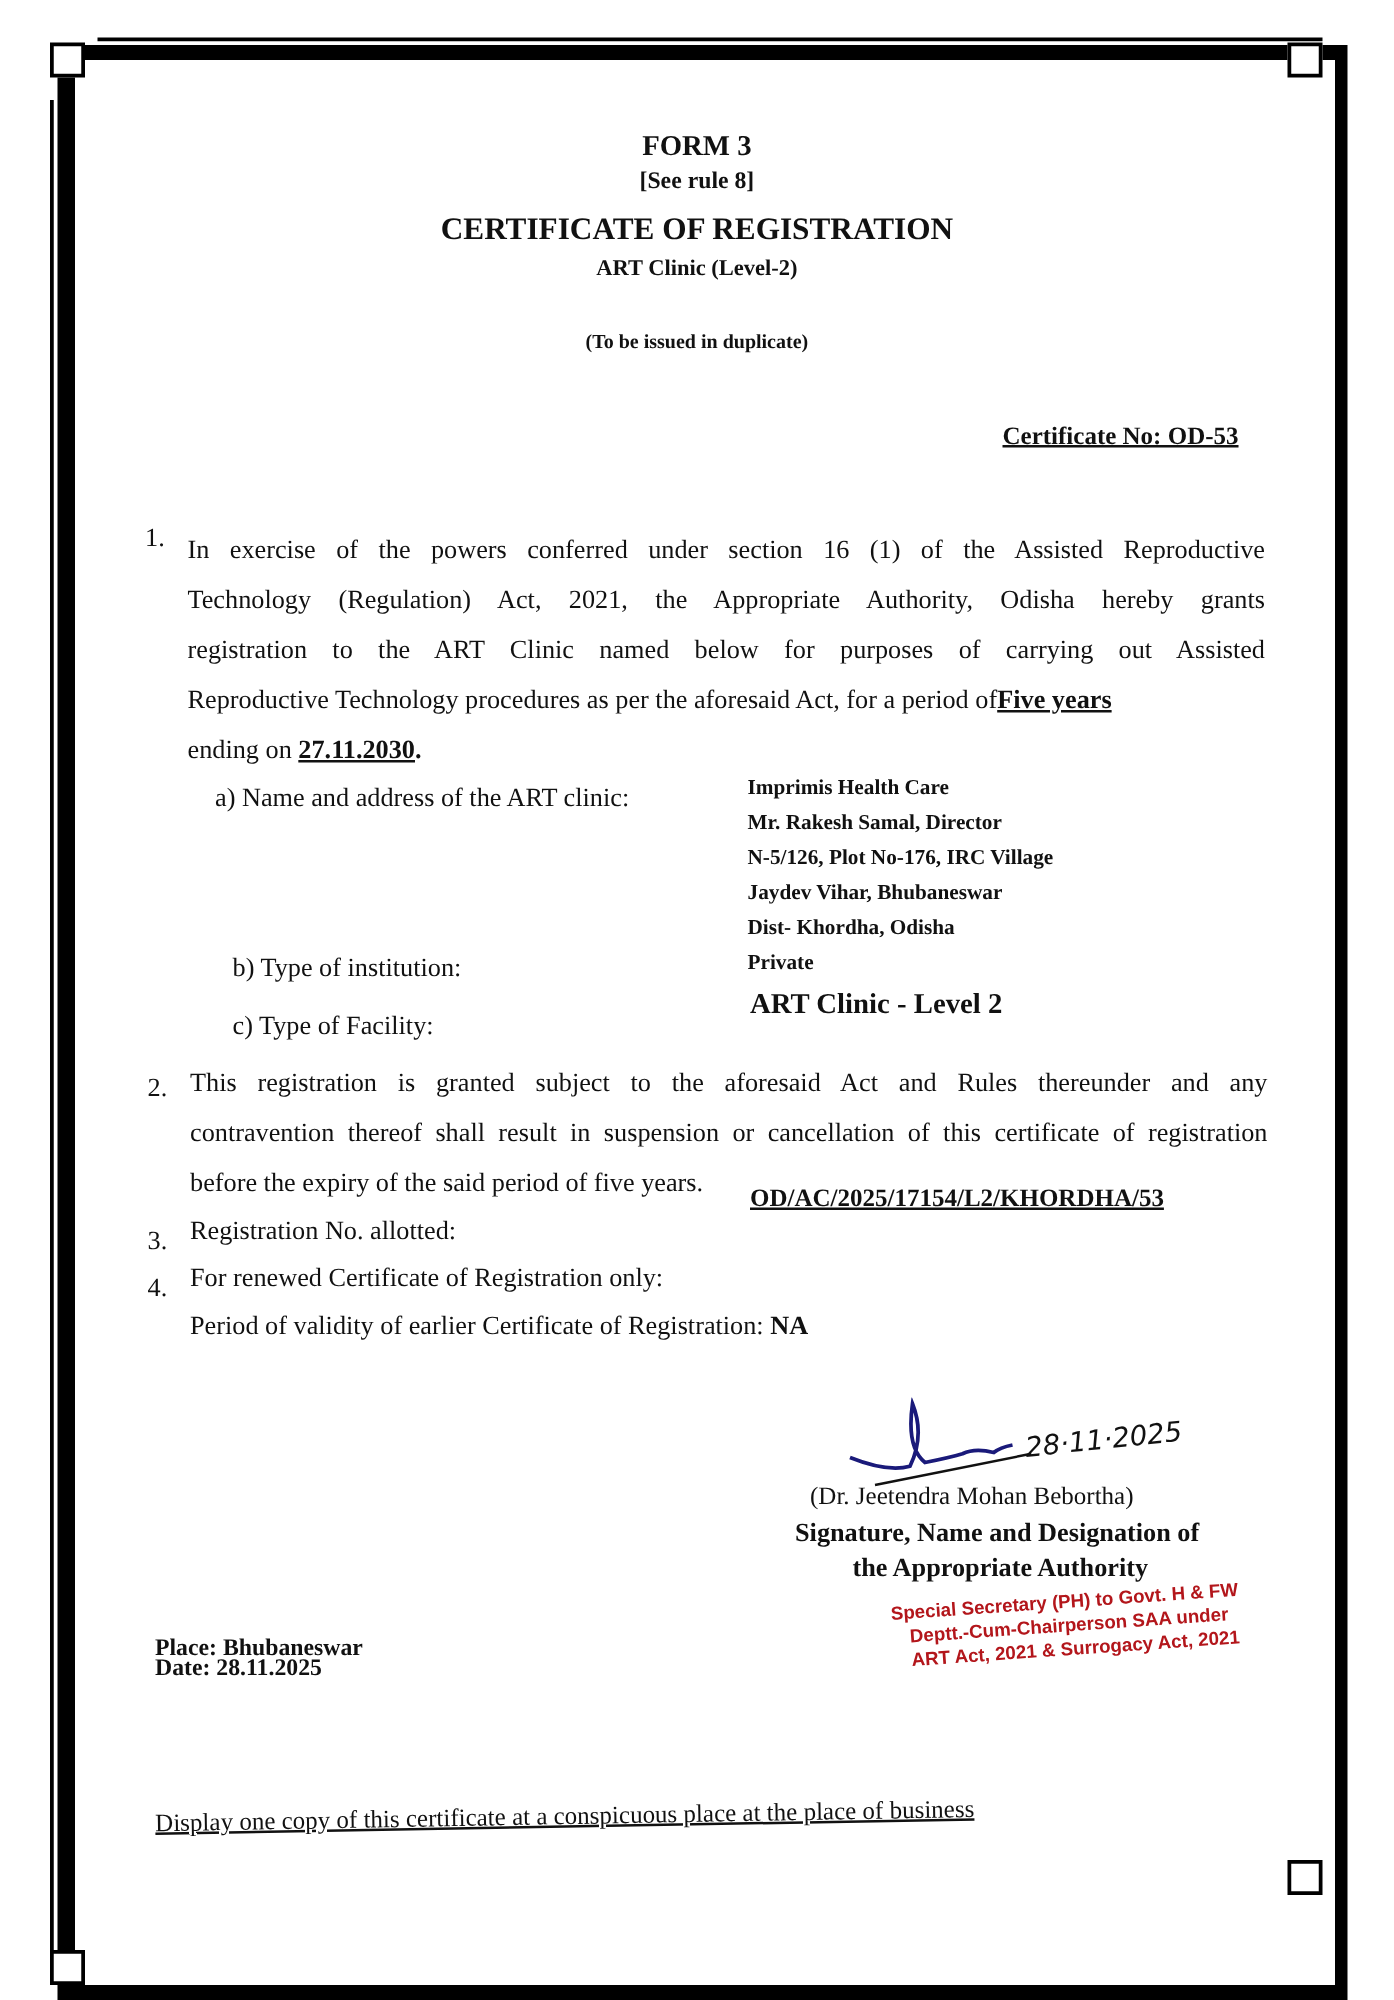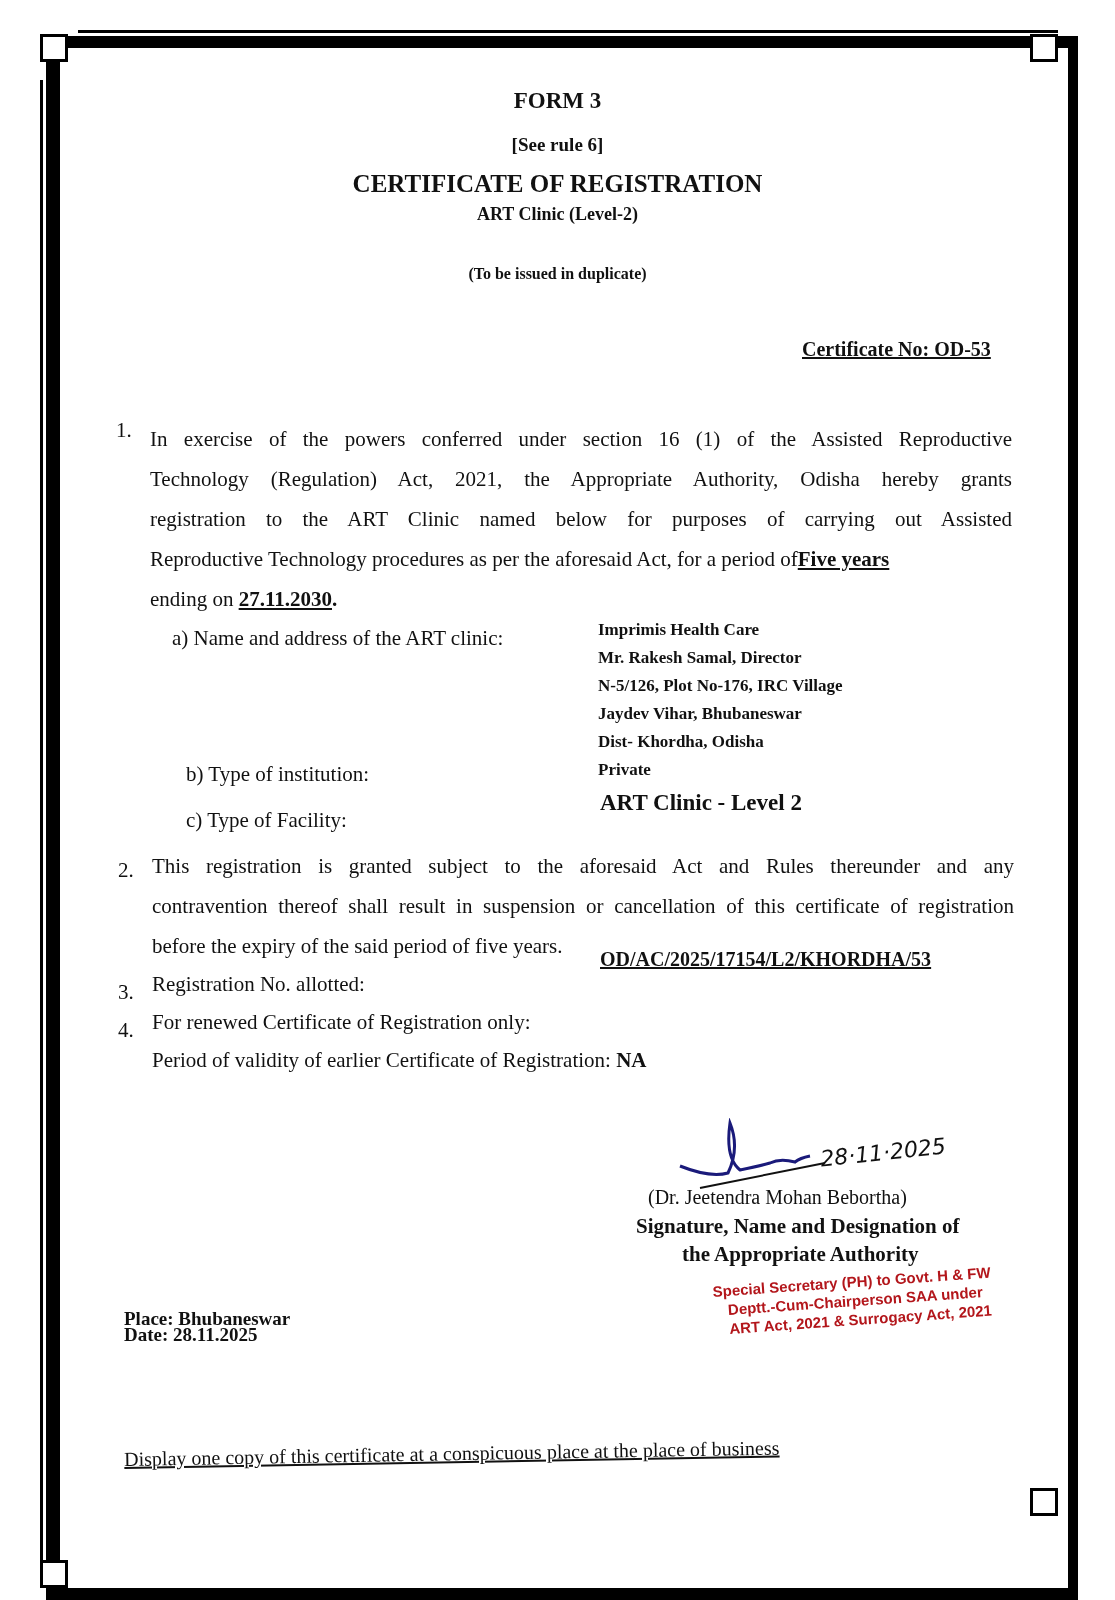--- a/index.html
+++ b/index.html
@@ -31,7 +31,7 @@
 <div class="corner" style="left:1030px;top:1488px;"></div>
 <div class="corner" style="left:40px;top:1560px;"></div>
 
-<div class="abs center b" style="top:88px;font-size:23px;">FORM 3</div>
+<div class="abs center b" style="top:104px;font-size:23px;">FORM 3</div>
 <div class="abs center b" style="top:134px;font-size:19px;">[See rule 6]</div>
 <div class="abs center b" style="top:170px;font-size:25px;">CERTIFICATE OF REGISTRATION</div>
 <div class="abs center b" style="top:204px;font-size:18px;font-family:Liberation Serif, serif;">ART Clinic (Level-2)</div>

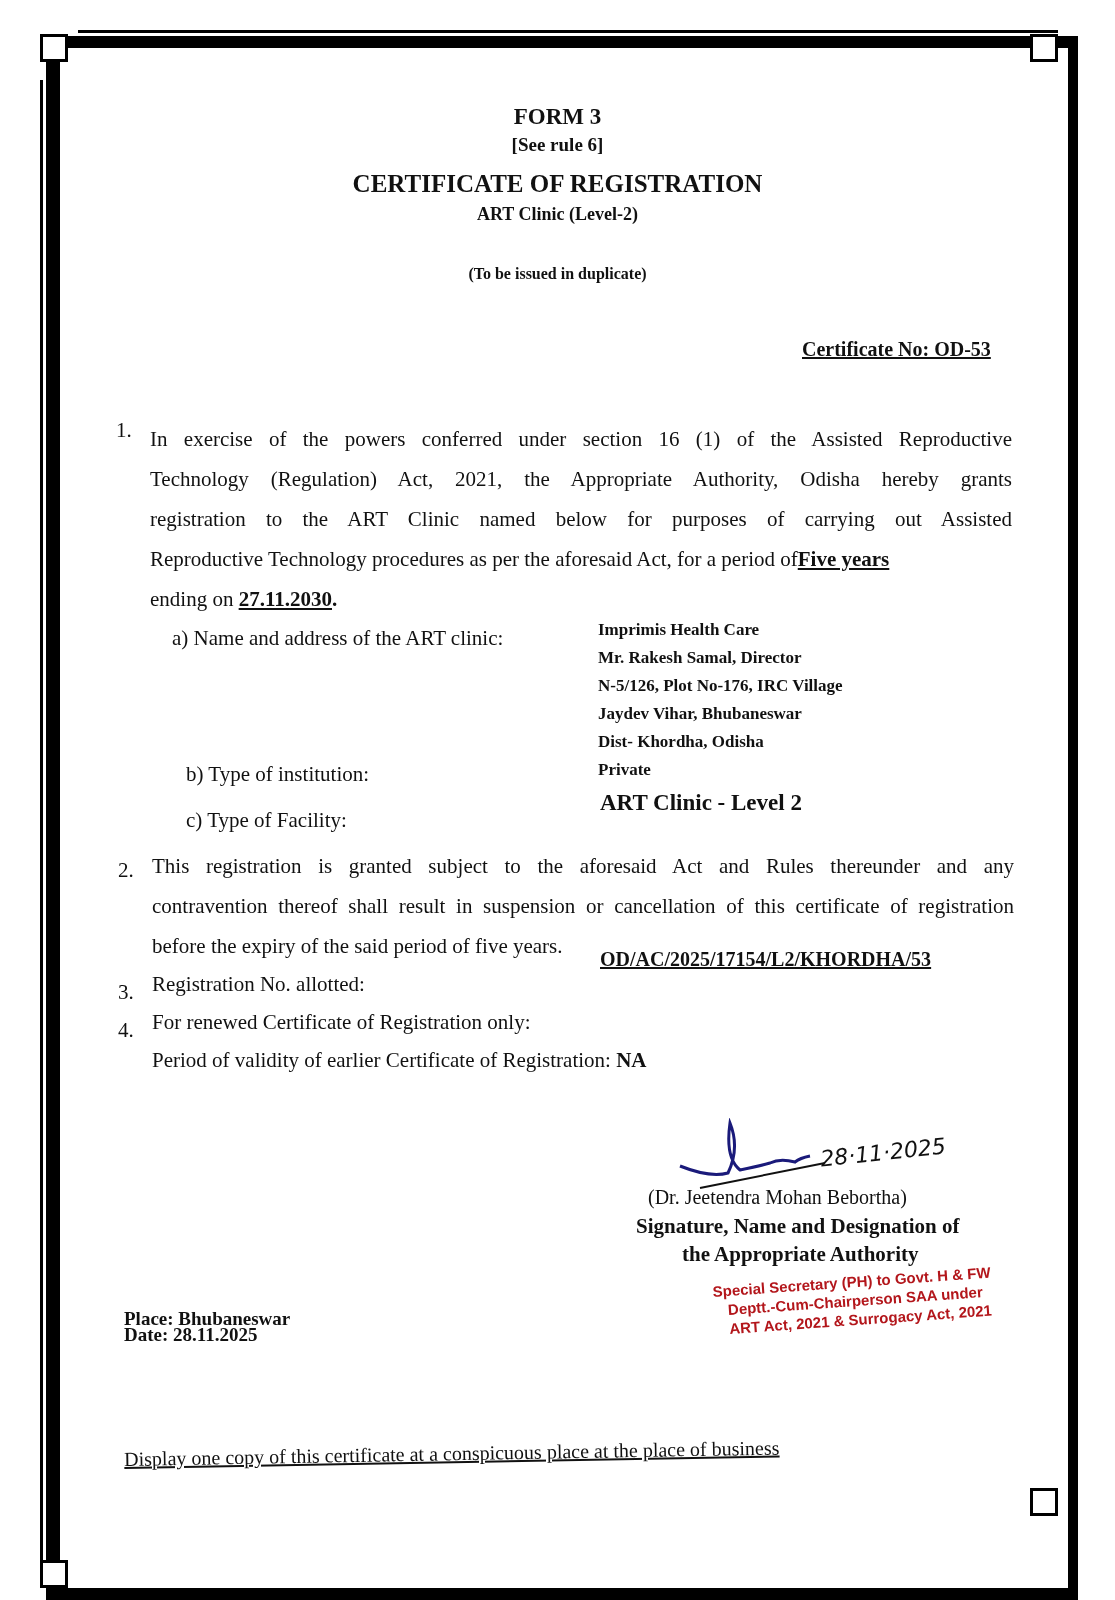--- a/index.html
+++ b/index.html
@@ -32,7 +32,7 @@
 <div class="corner" style="left:40px;top:1560px;"></div>
 
 <div class="abs center b" style="top:104px;font-size:23px;">FORM 3</div>
-<div class="abs center b" style="top:134px;font-size:19px;">[See rule 6]</div>
+<div class="abs center b" style="top:134px;font-size:19px;">[See rule 8]</div>
 <div class="abs center b" style="top:170px;font-size:25px;">CERTIFICATE OF REGISTRATION</div>
 <div class="abs center b" style="top:204px;font-size:18px;font-family:Liberation Serif, serif;">ART Clinic (Level-2)</div>
 <div class="abs center b" style="top:265px;font-size:16px;">(To be issued in duplicate)</div>

